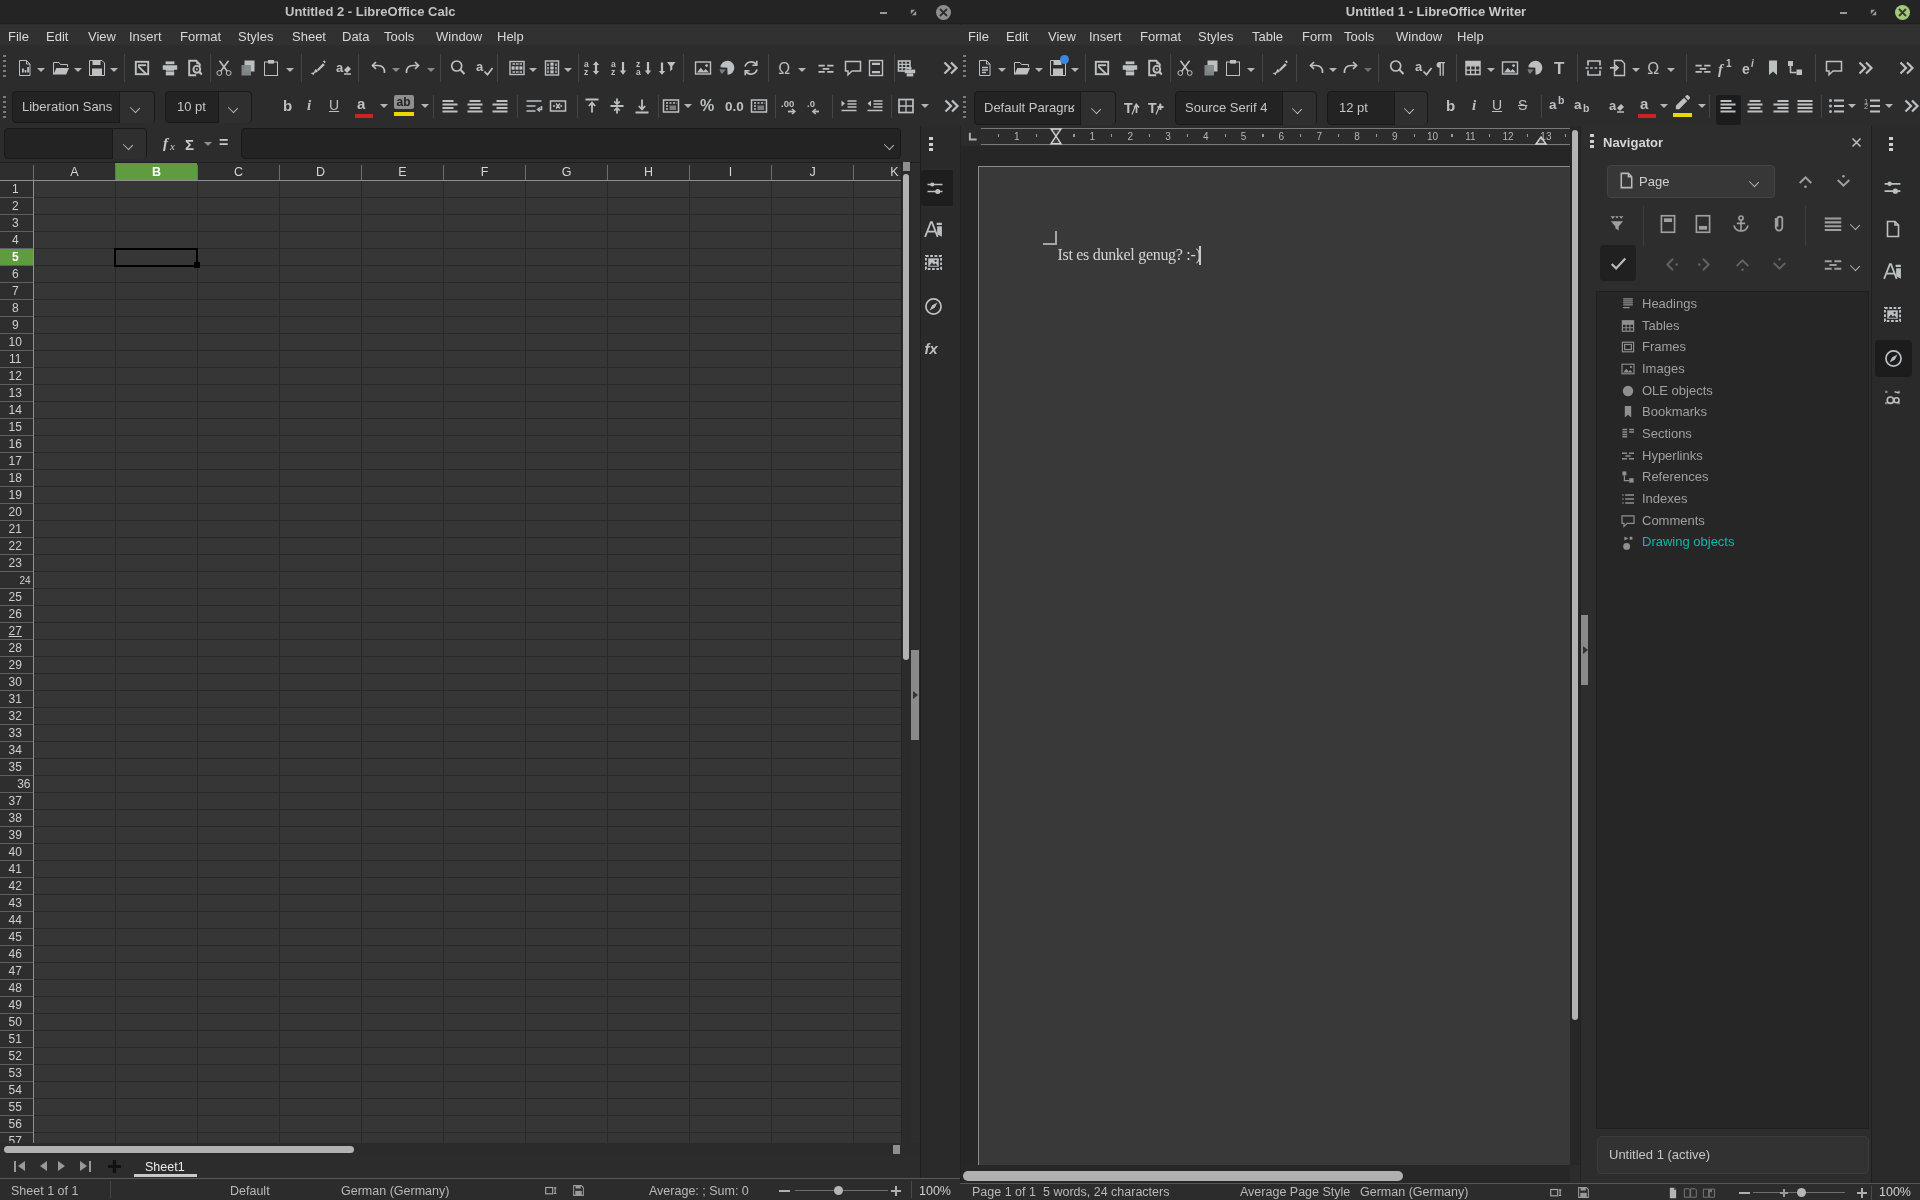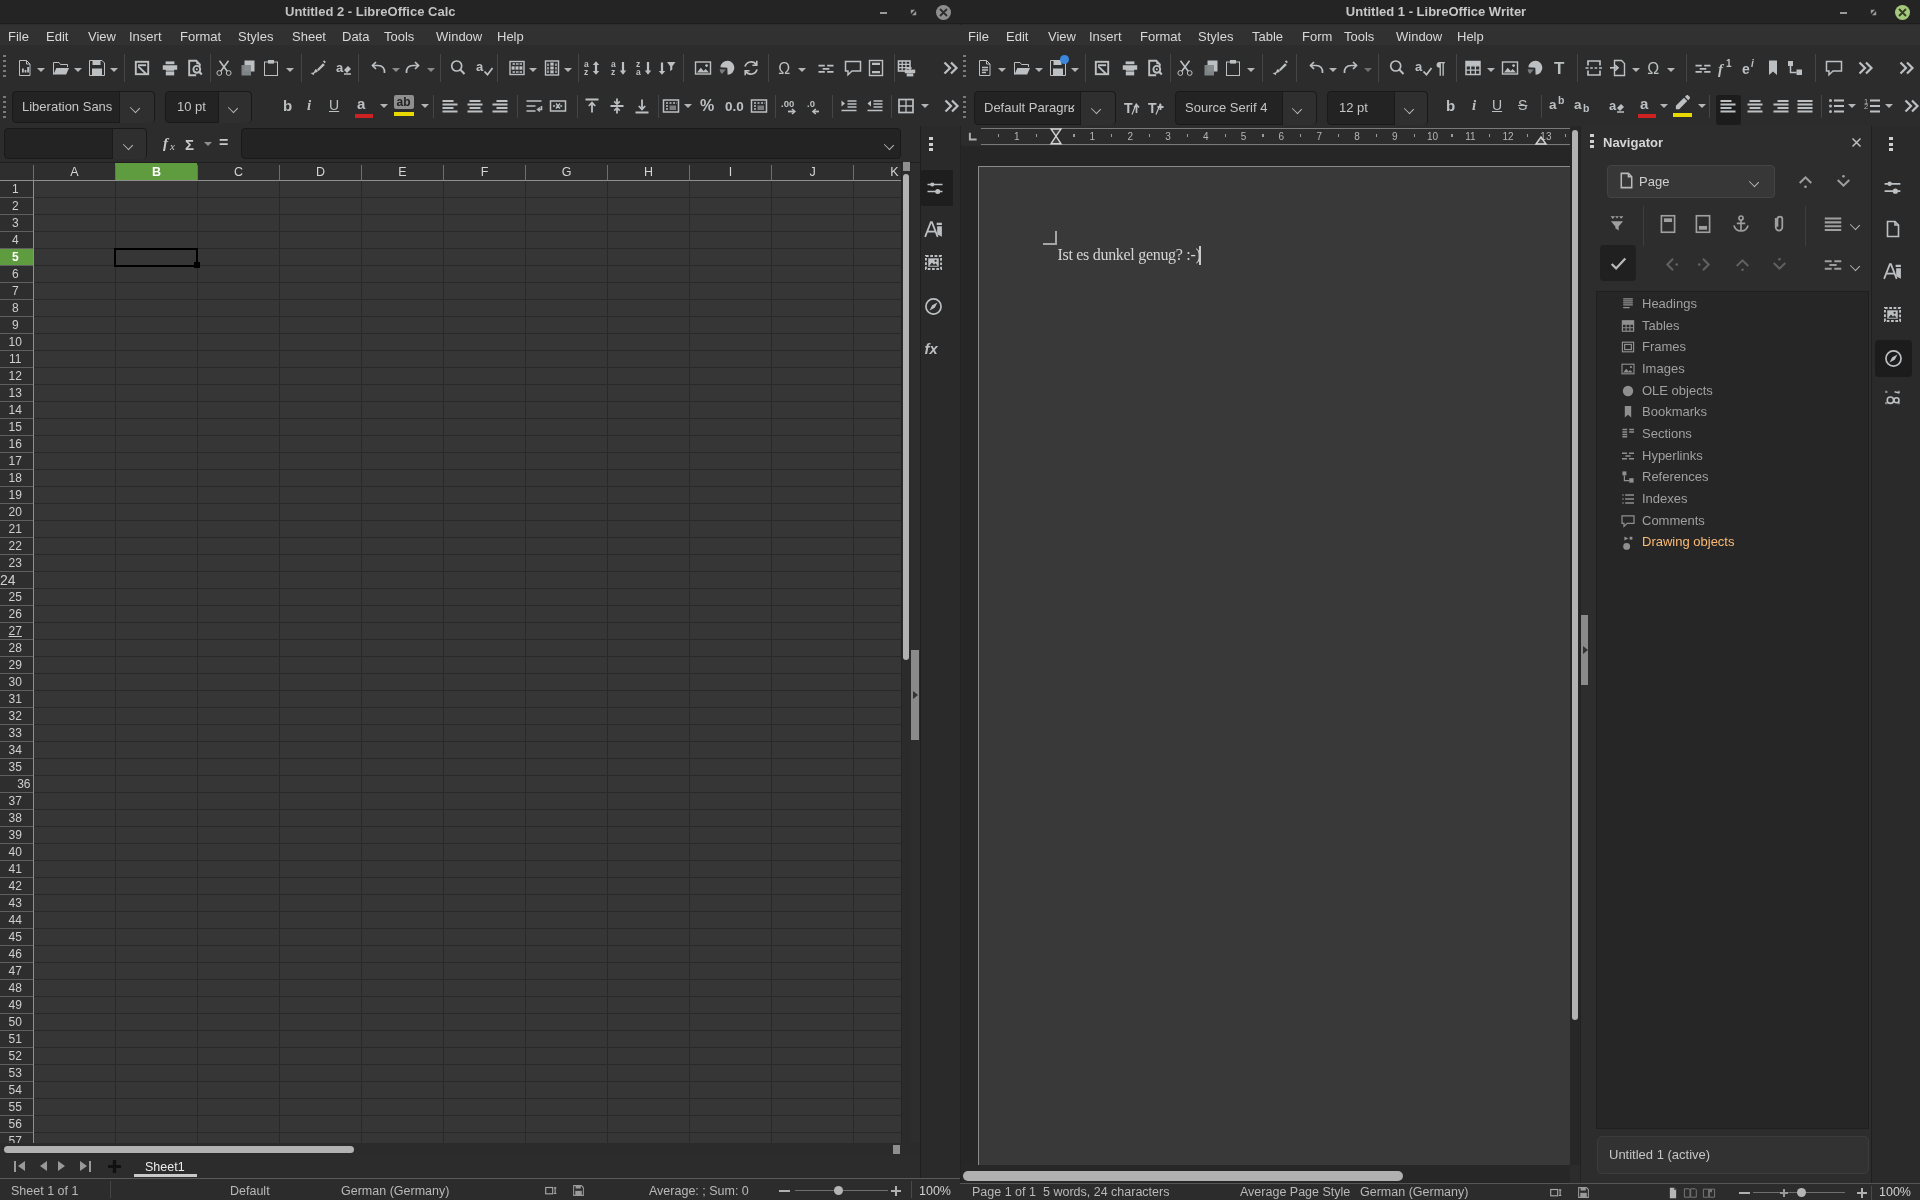--- a/index.html
+++ b/index.html
@@ -1201,7 +1201,7 @@
 <svg class="abs" style="left:1620px;top:534.15px;stroke:#8f8f8f;color:#8f8f8f;" width="16" height="16" viewBox="0 0 20 20">
       <use href="#drawobj"></use>
     </svg>
-<div class="abs" style="left:1642px;top:534.15px;font-size:13px;color:#fdba74;white-space:nowrap;">Drawing objects</div>
+<div class="abs" style="left:1642px;top:534.15px;font-size:13px;color:#14b8a6;white-space:nowrap;">Drawing objects</div>
 <div class="abs" style="left:1597px;top:1136px;width:272px;height:38px;background:#323232;border:1px solid #3c3c3c;border-radius:5px;"></div>
 <div class="abs" style="left:1609px;top:1147px;font-size:13px;color:#c6c6c6;white-space:nowrap;">Untitled 1 (active)</div>
 <div class="abs" style="left:960px;top:1183px;width:960px;height:17px;background:#2c2c2c;border-top:1px solid #555555;"></div>

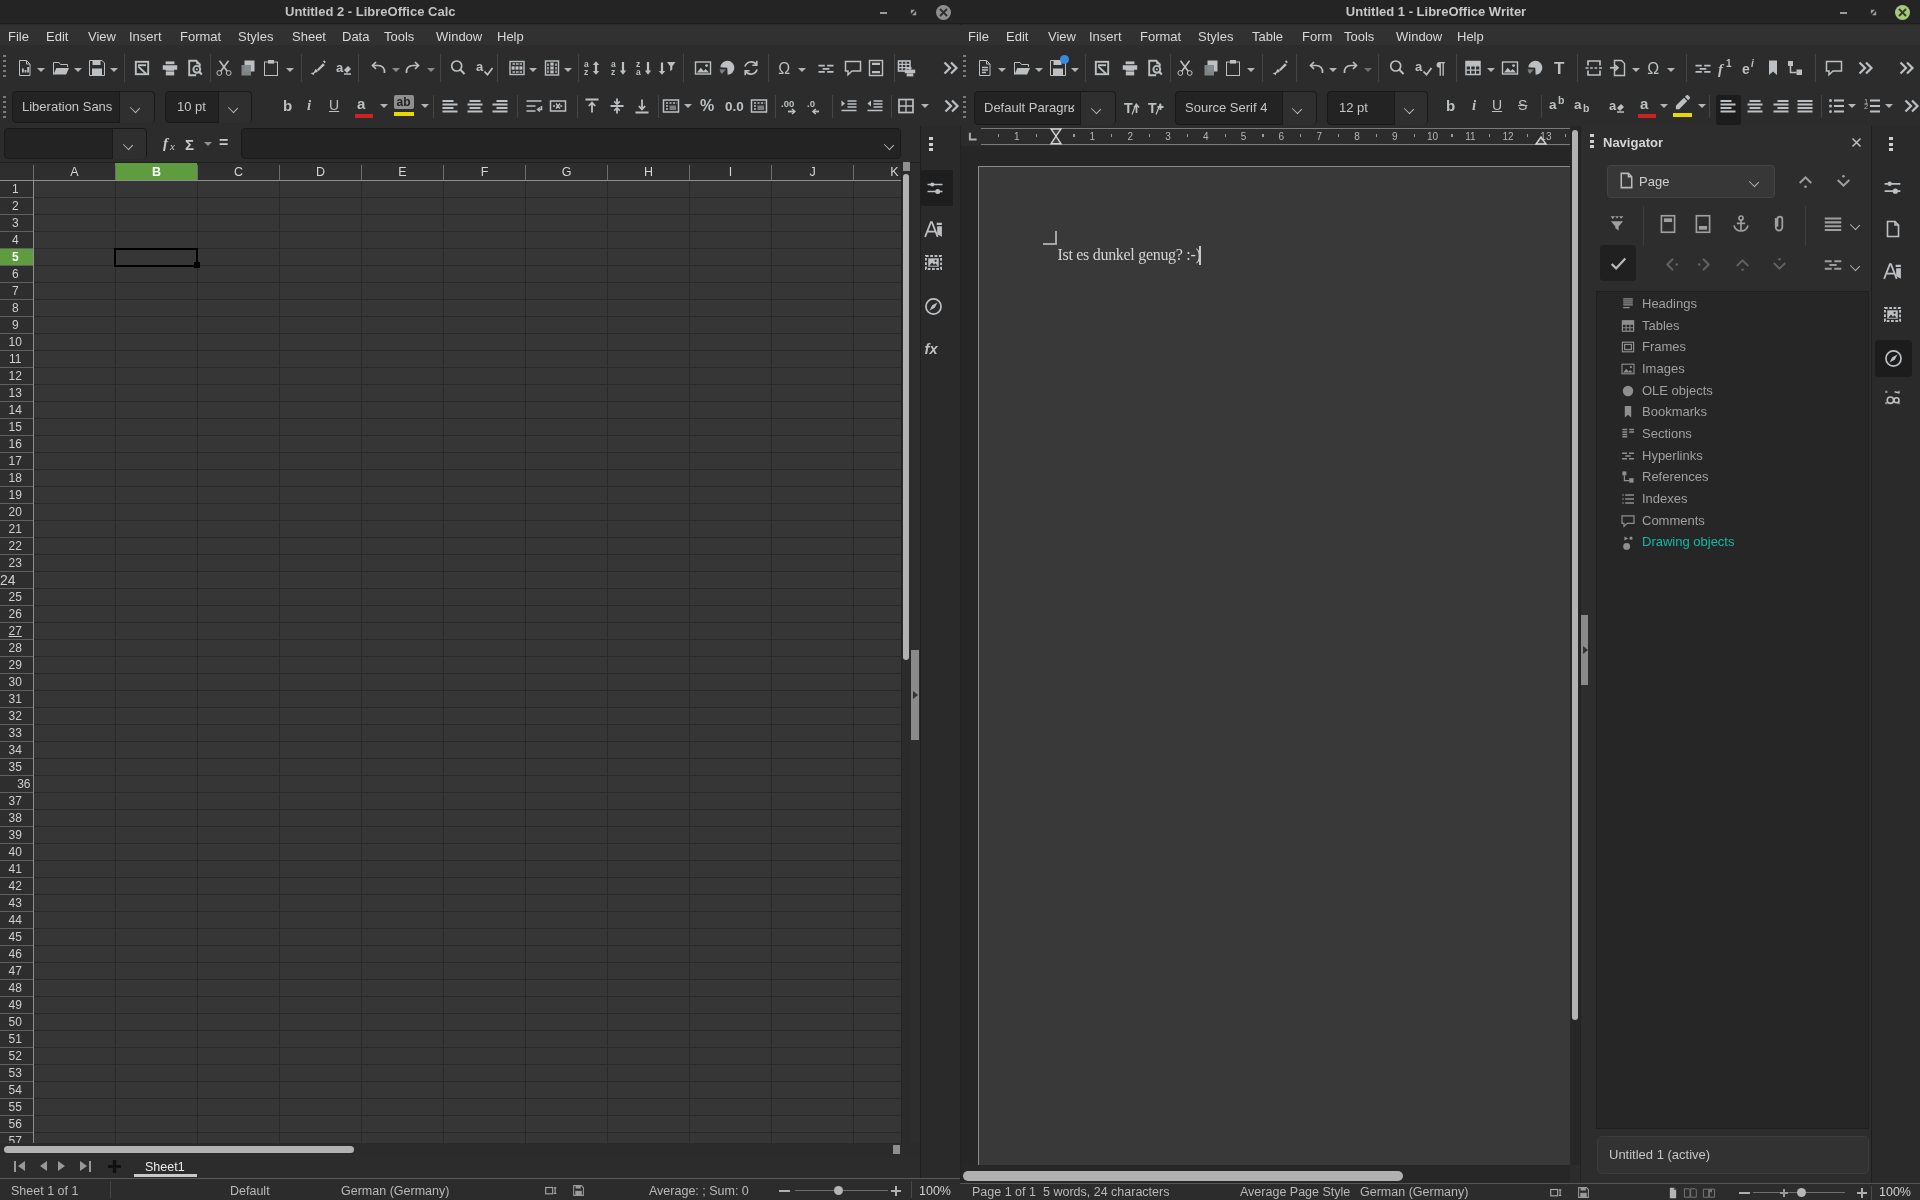--- a/index.html
+++ b/index.html
@@ -707,7 +707,7 @@
 <div class="abs" style="left:0px;top:554.2px;width:33.5px;height:1px;background:#5f5f5f;"></div>
 <div class="abs" style="left:0px;top:555.7px;width:30.5px;height:15.0px;font-size:12px;color:#cfcfcf;font-weight:normal;text-align:center;line-height:15.0px;">23</div>
 <div class="abs" style="left:0px;top:571.2px;width:33.5px;height:1px;background:#5f5f5f;"></div>
-<div class="abs" style="left:0px;top:572.7px;width:30.5px;height:15.0px;font-size:14px;color:#cfcfcf;font-weight:normal;text-align:left;line-height:15.0px;">24</div>
+<div class="abs" style="left:0px;top:572.7px;width:30.5px;height:15.0px;font-size:10px;color:#cfcfcf;font-weight:normal;text-align:right;line-height:15.0px;">24</div>
 <div class="abs" style="left:0px;top:588.2px;width:33.5px;height:1px;background:#5f5f5f;"></div>
 <div class="abs" style="left:0px;top:589.7px;width:30.5px;height:15.0px;font-size:12px;color:#cfcfcf;font-weight:normal;text-align:center;line-height:15.0px;">25</div>
 <div class="abs" style="left:0px;top:605.2px;width:33.5px;height:1px;background:#5f5f5f;"></div>

